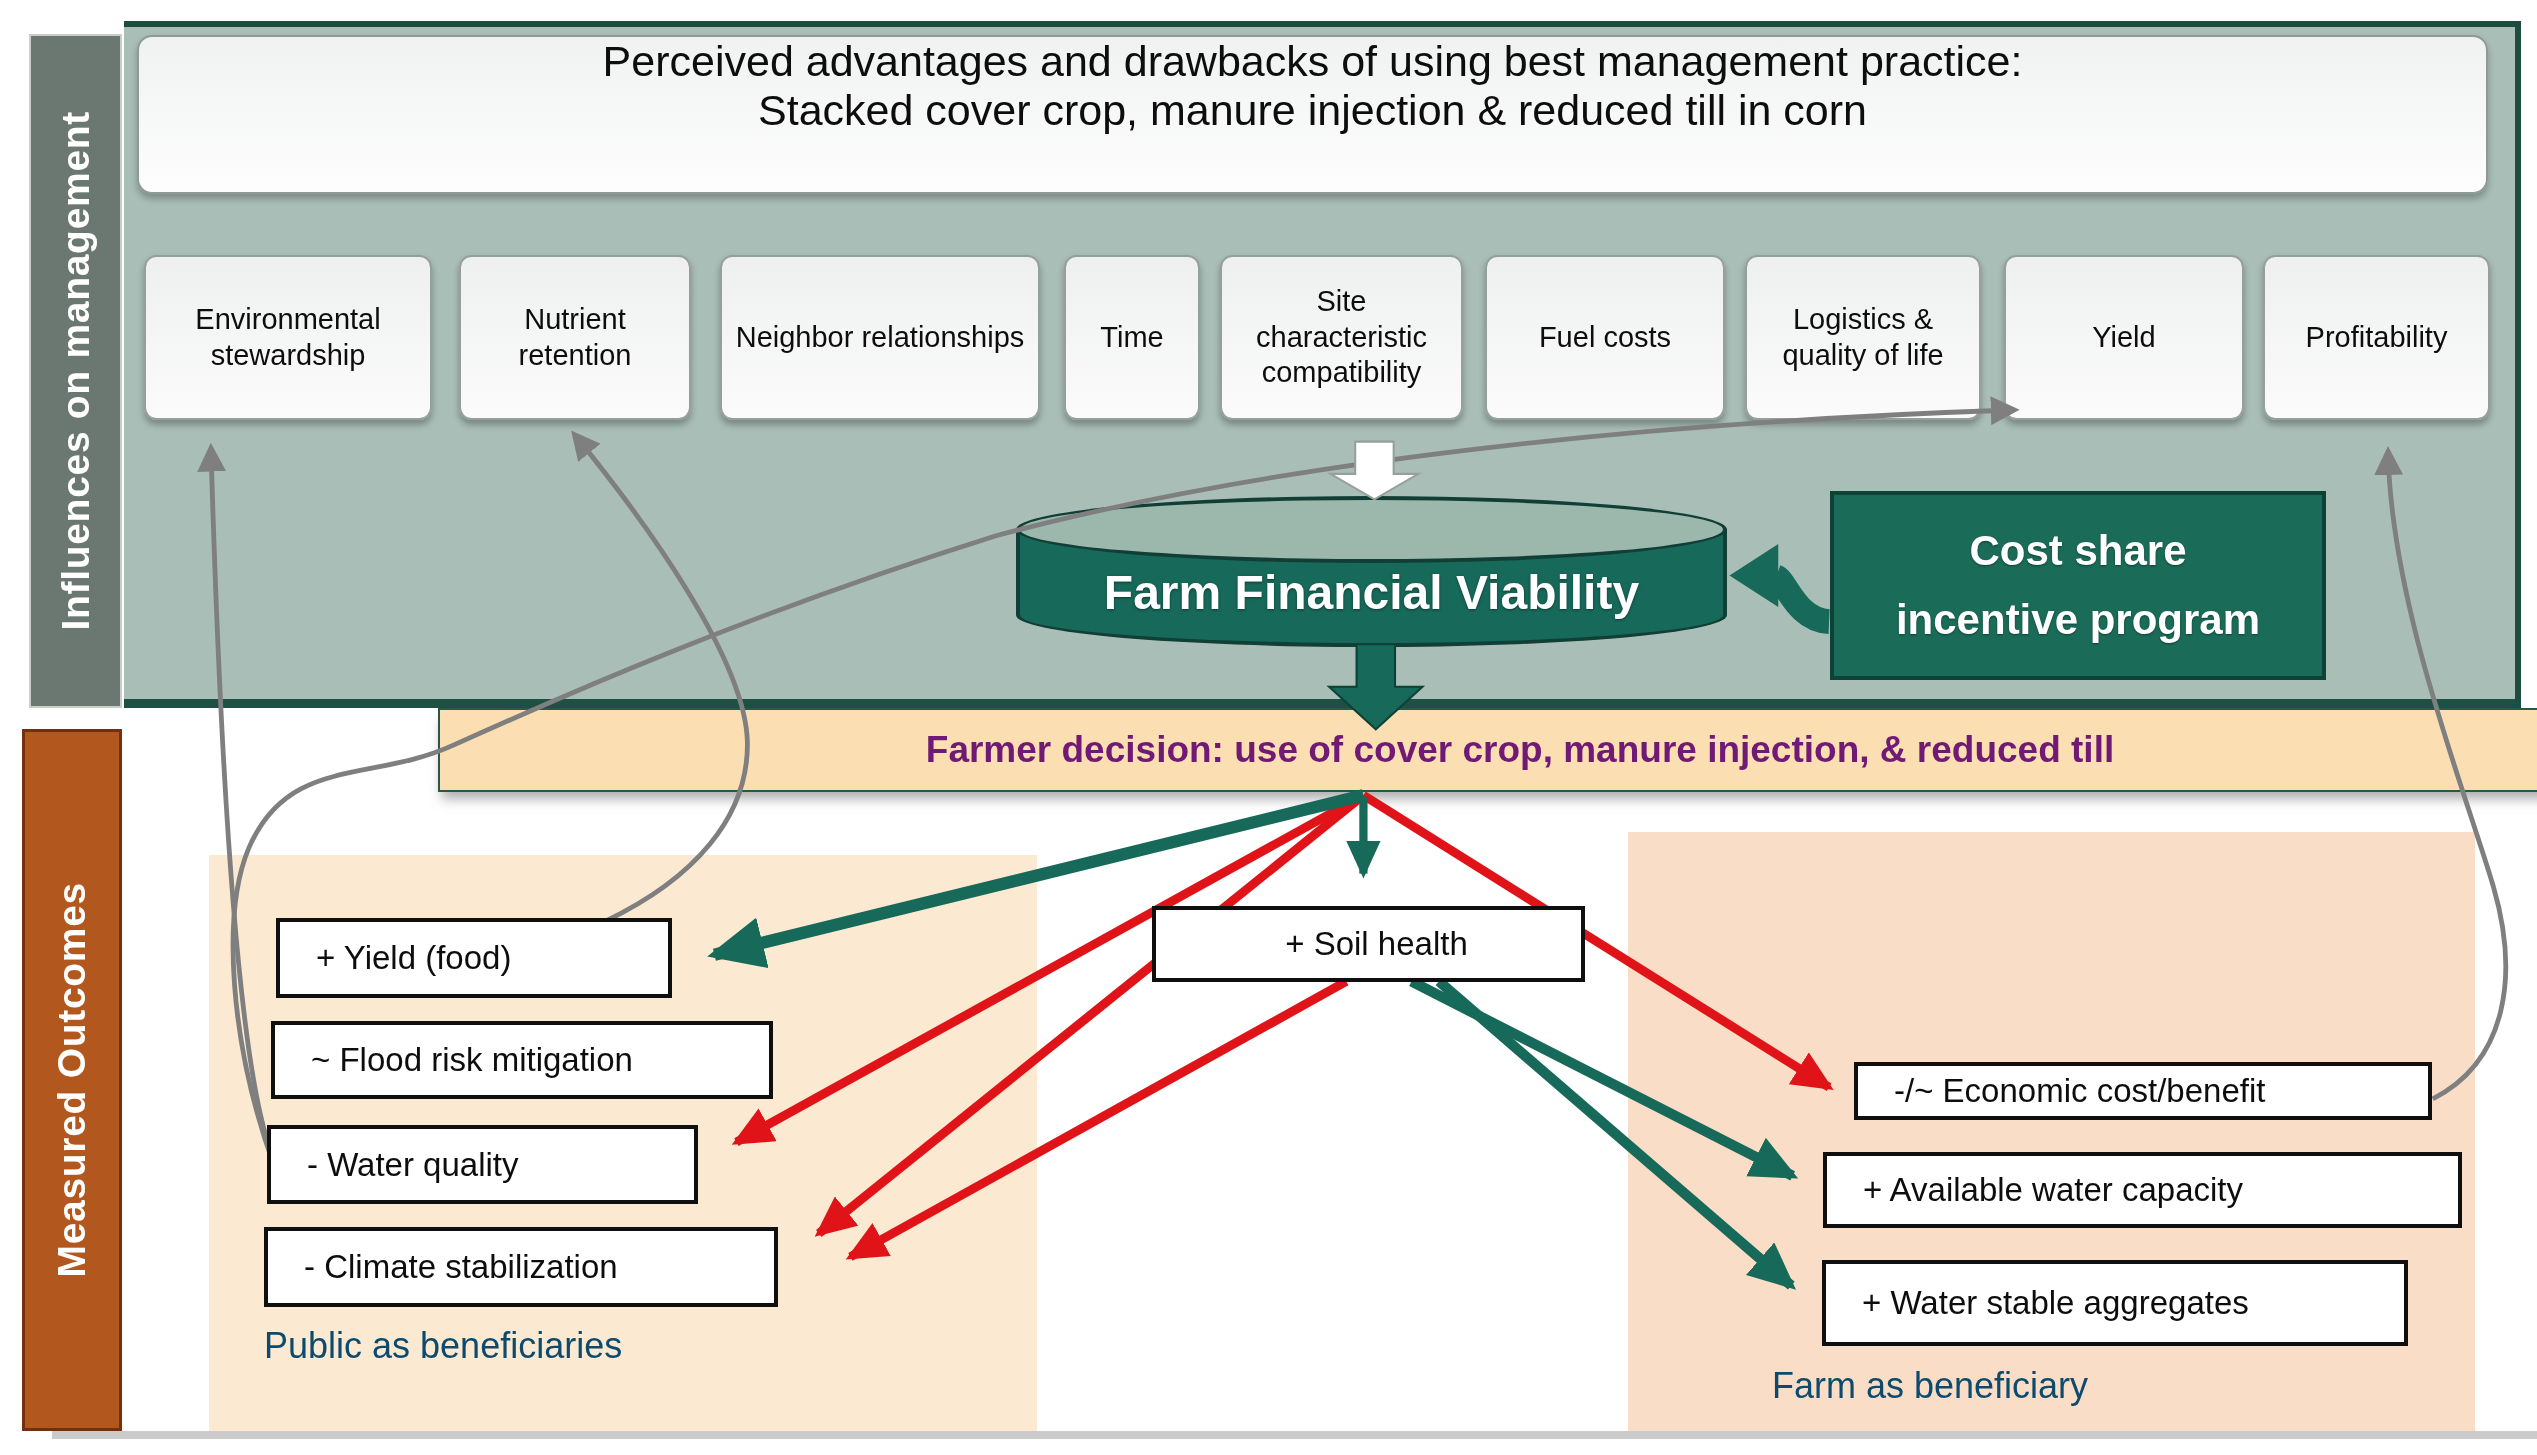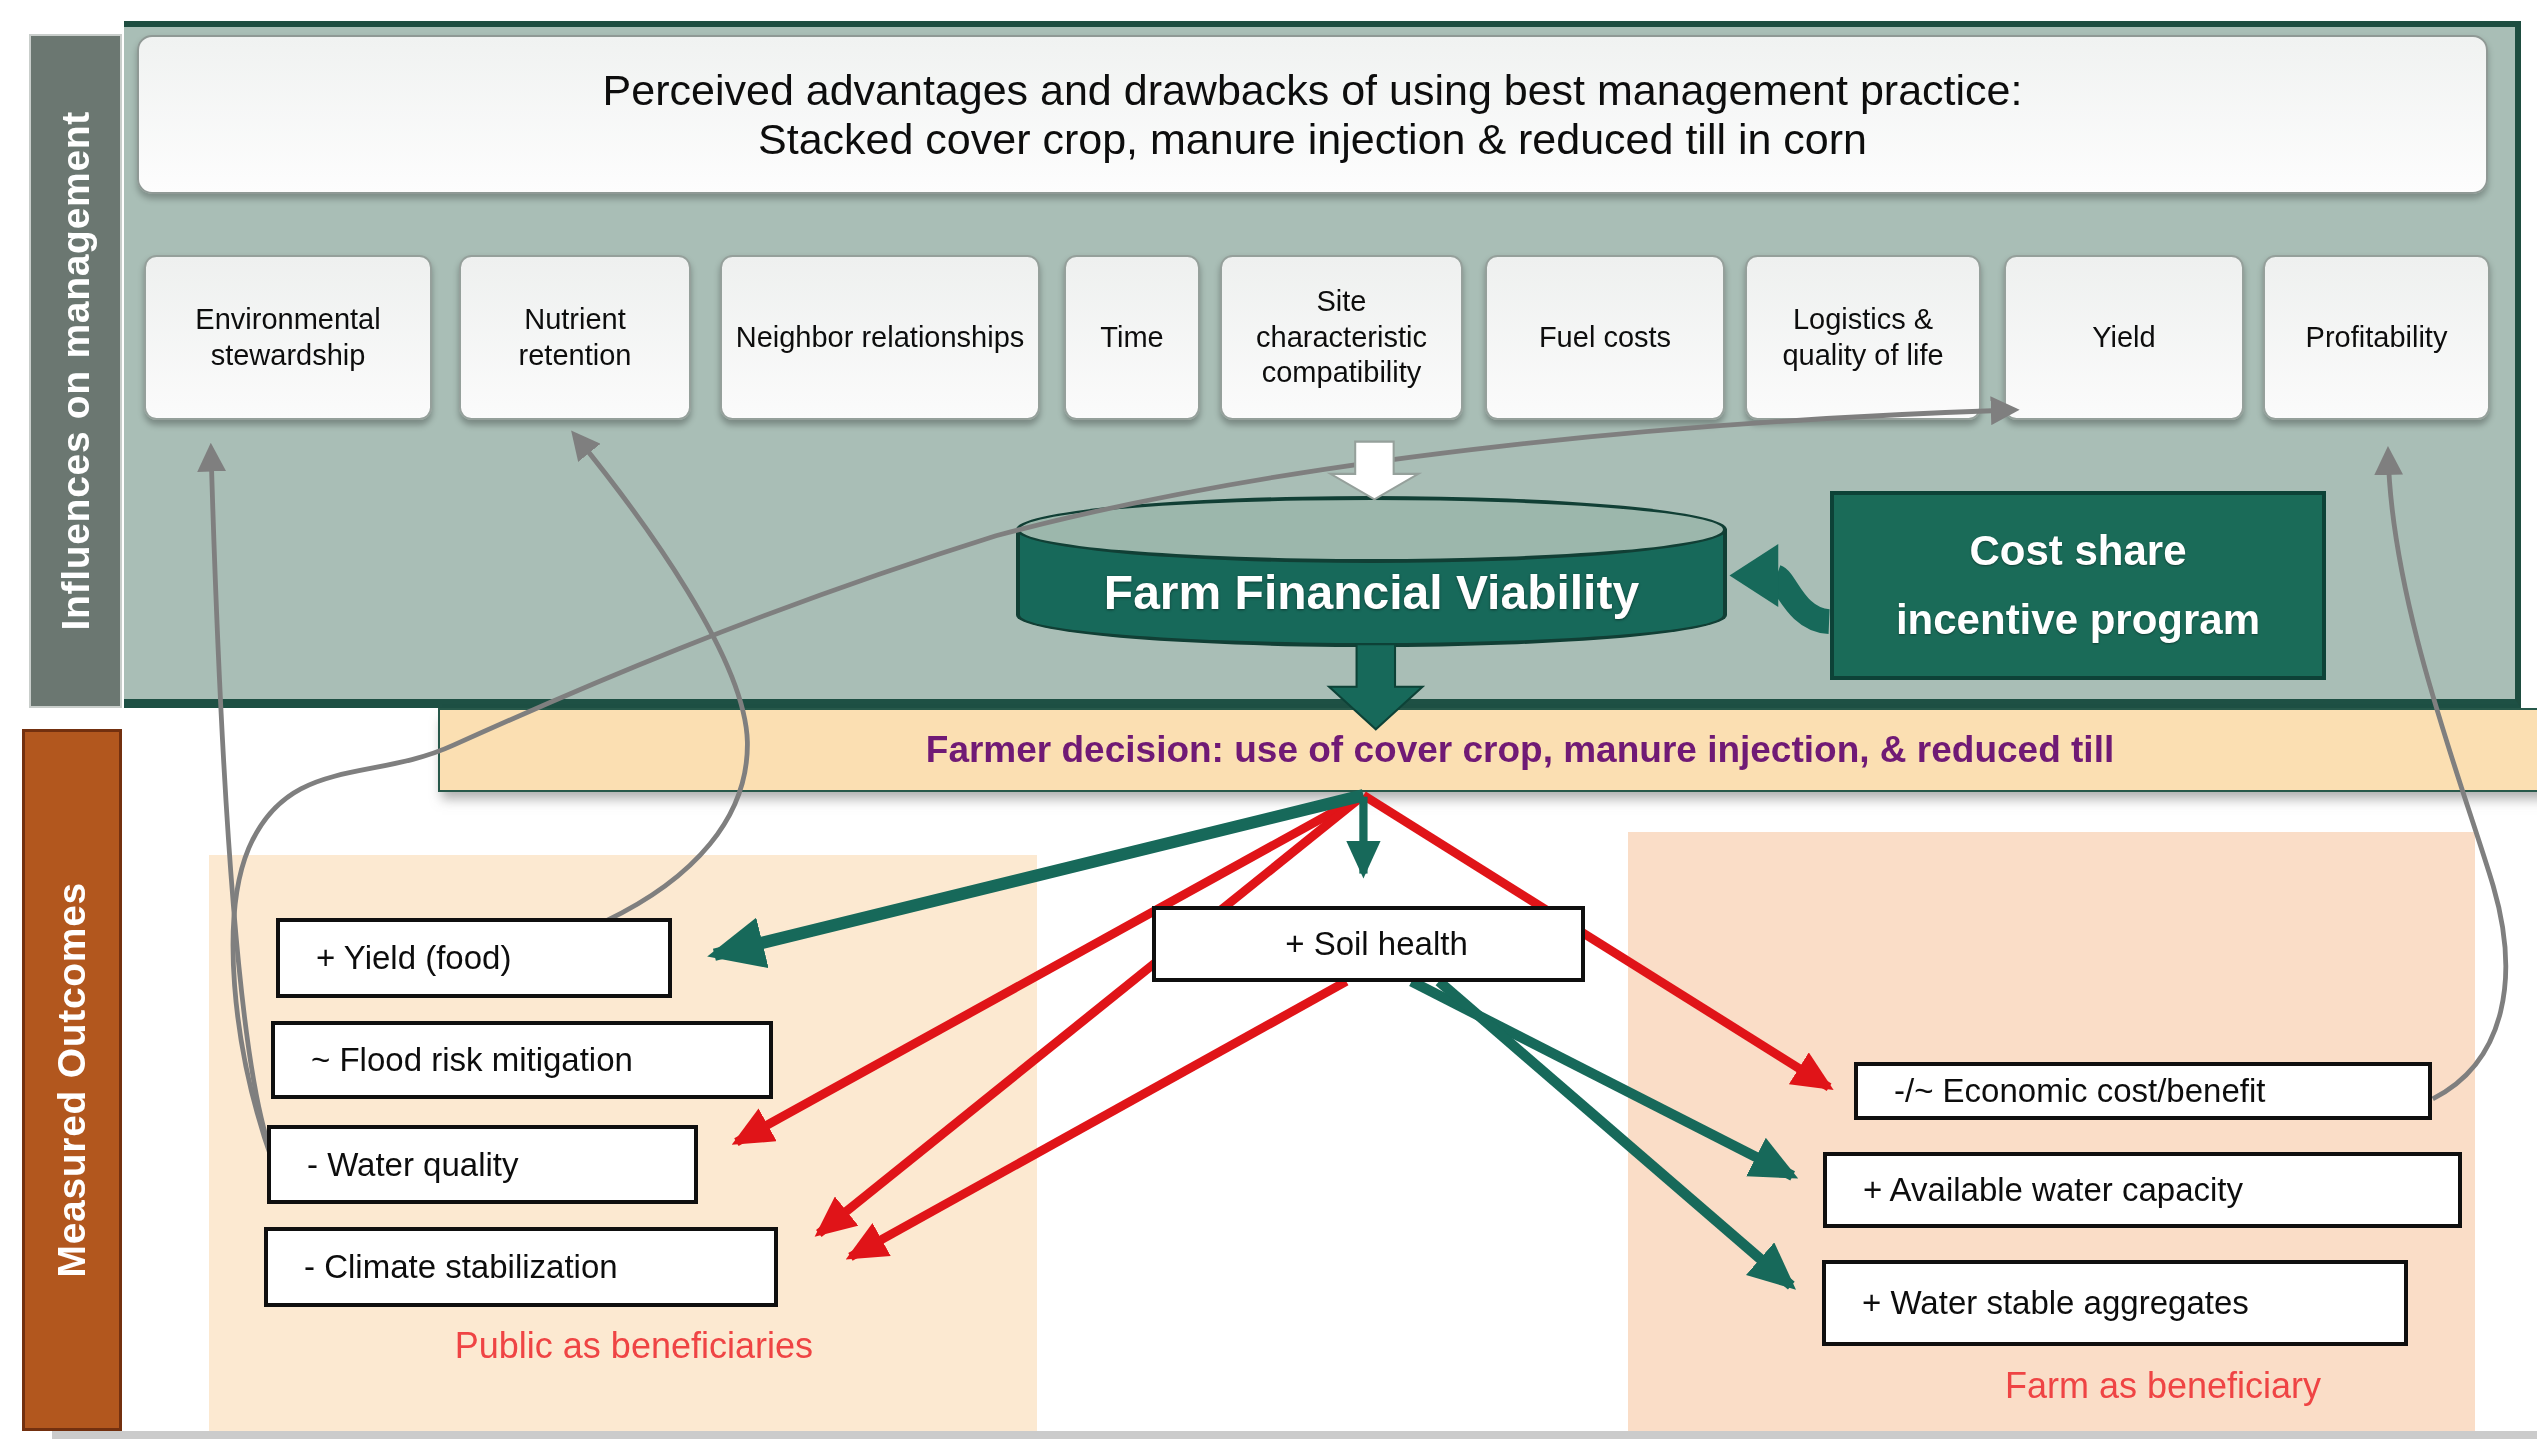--- a/index.html
+++ b/index.html
@@ -25,7 +25,7 @@
   
   .title-box{left:137px;top:35px;width:2351px;height:159px;background:linear-gradient(#F0F2F1,#FDFDFD);
     border:2.1px solid #8F9995;border-radius:15px;box-sizing:border-box;
-    display:flex;flex-direction:column;justify-content:center;align-items:center;
+    display:flex;flex-direction:column;justify-content:flex-start;align-items:center;
     box-shadow:0 4.1px 6.9px rgba(0,0,0,0.25);}
   .title-line{font-size:43px;color:#0d0d0d;}
 

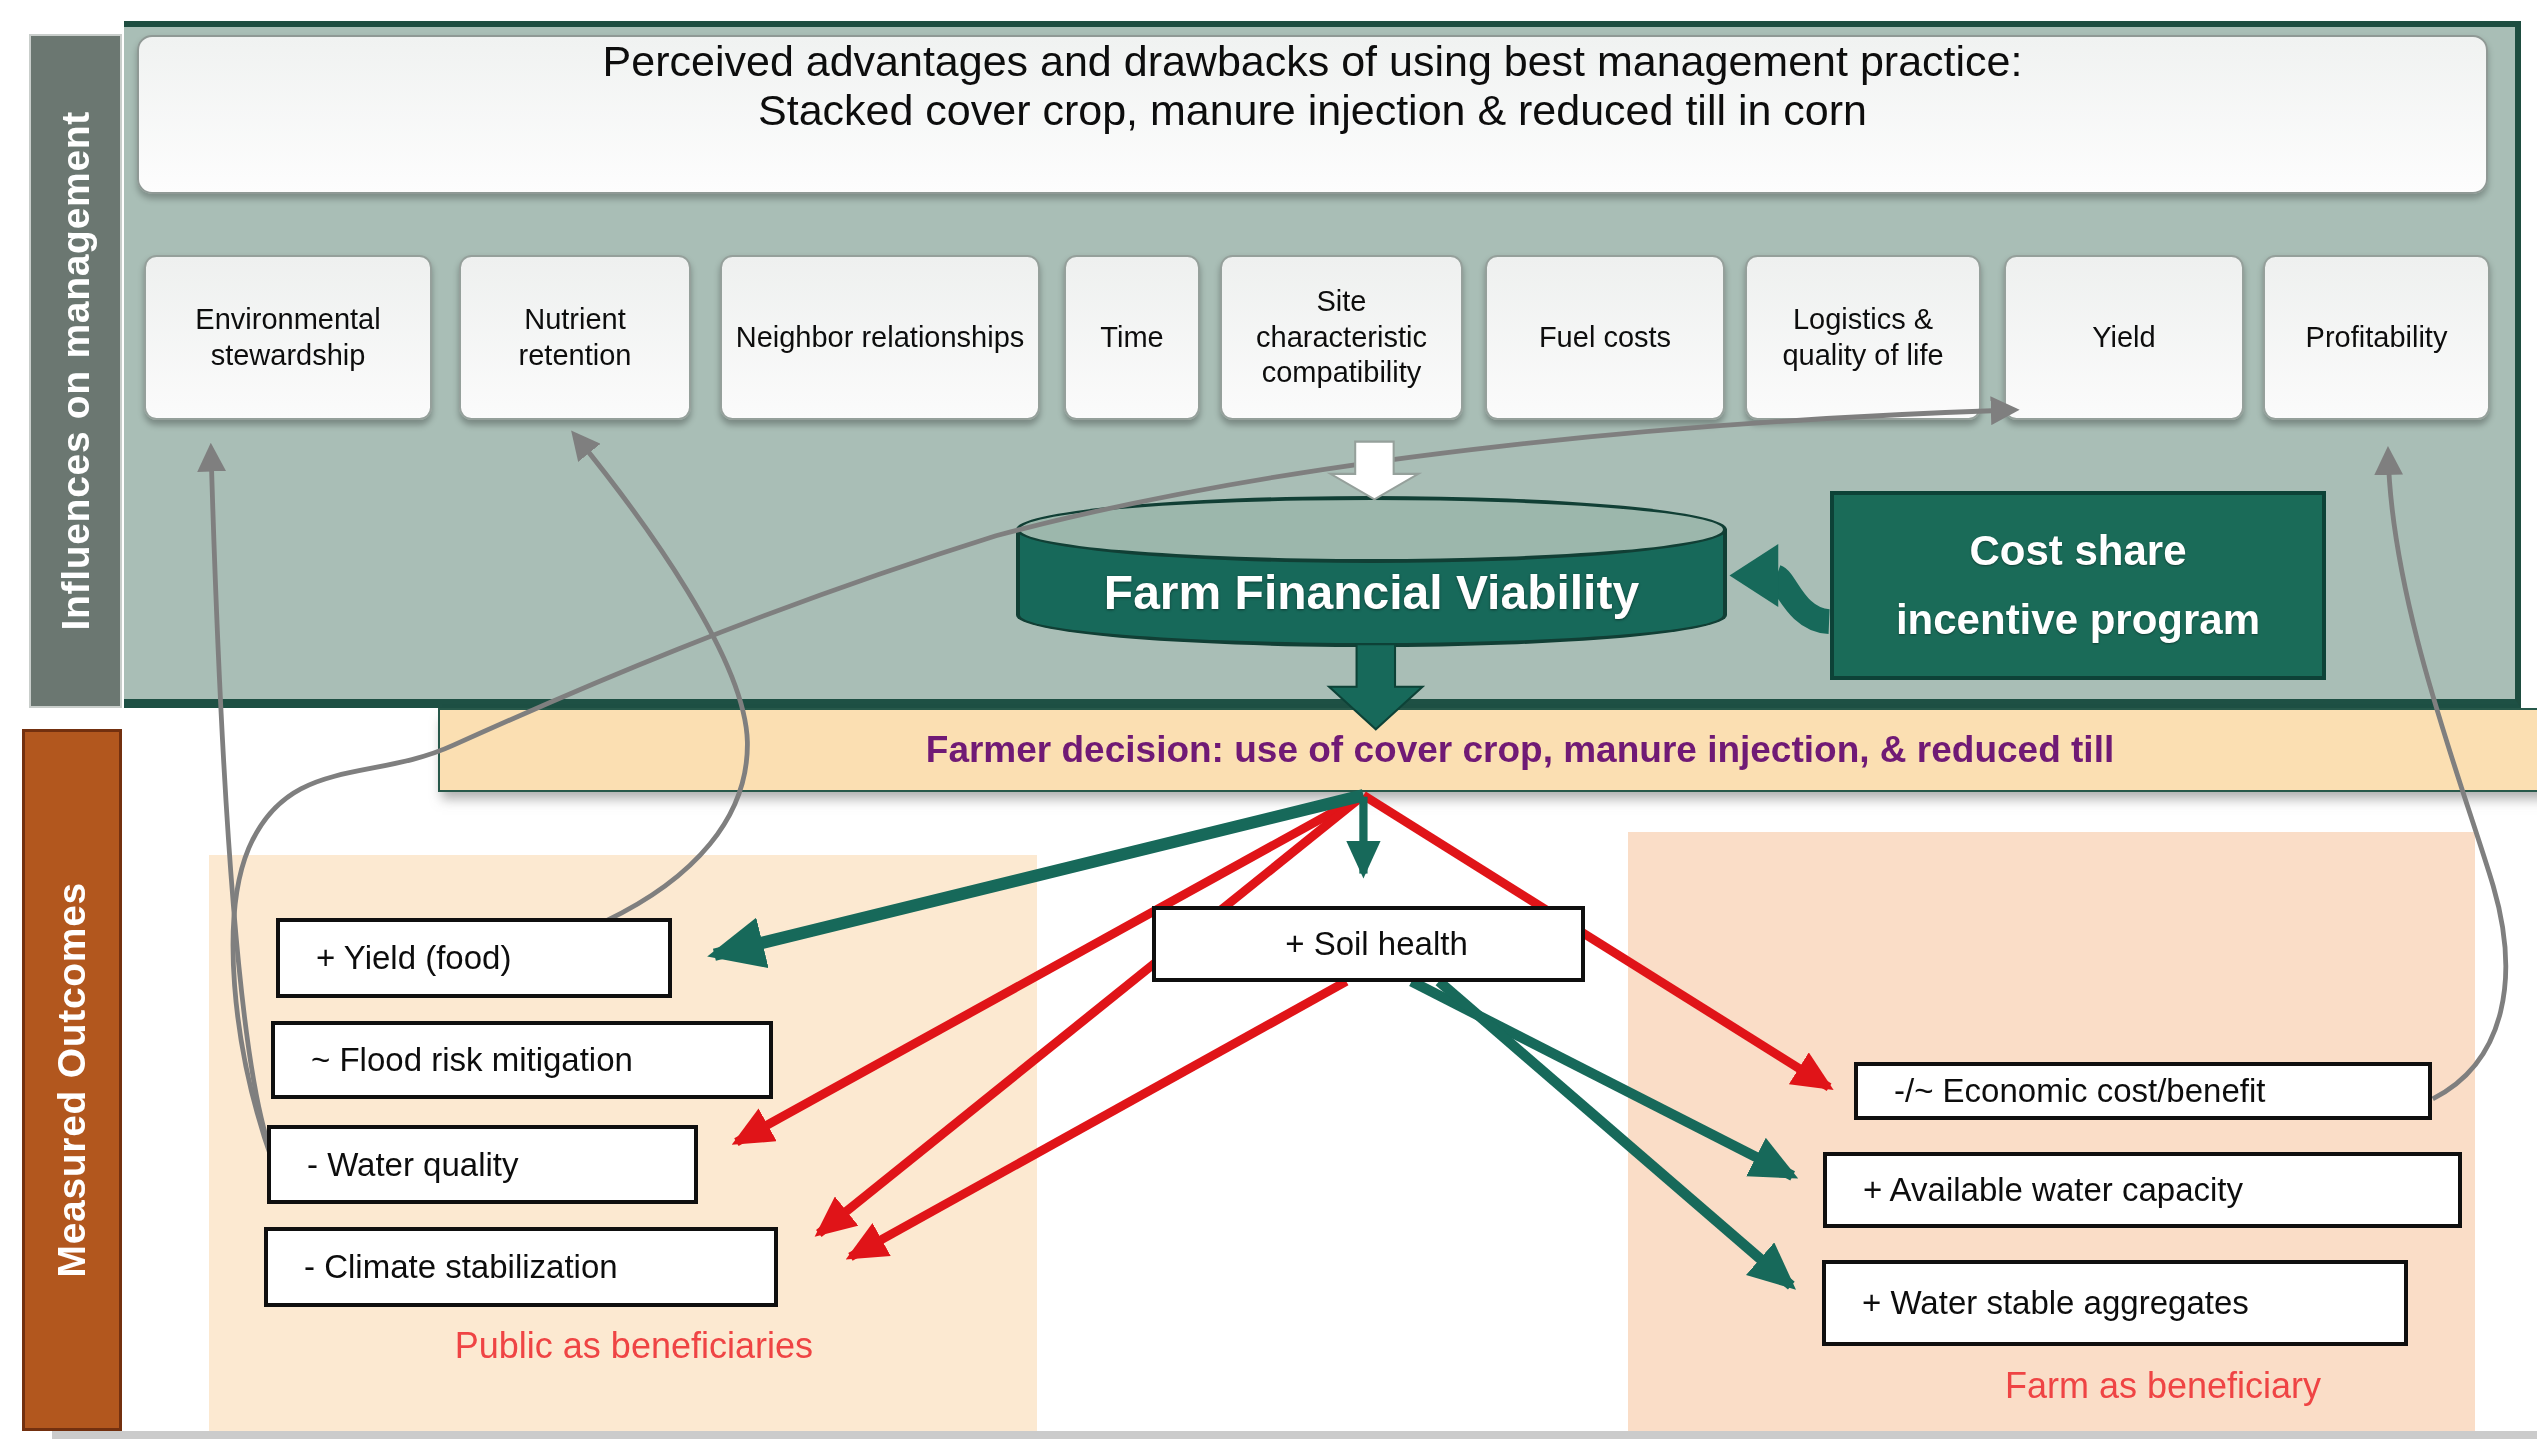--- a/index.html
+++ b/index.html
@@ -62,7 +62,7 @@
   .out-box{background:#ffffff;border:4.1px solid #0F0F0F;box-sizing:border-box;display:flex;align-items:center;
     font-size:33px;color:#0d0d0d;padding-left:36px;white-space:nowrap;}
   .out-center{justify-content:center;padding-left:16px;}
-  .caption{font-size:36px;color:#ef4444;text-align:right;}
+  .caption{font-size:36px;color:#0c4a6e;text-align:left;}
 
   .bottom-strip{left:52px;top:1431px;width:2486px;height:8.2px;background:#CBCBCB;}
 

